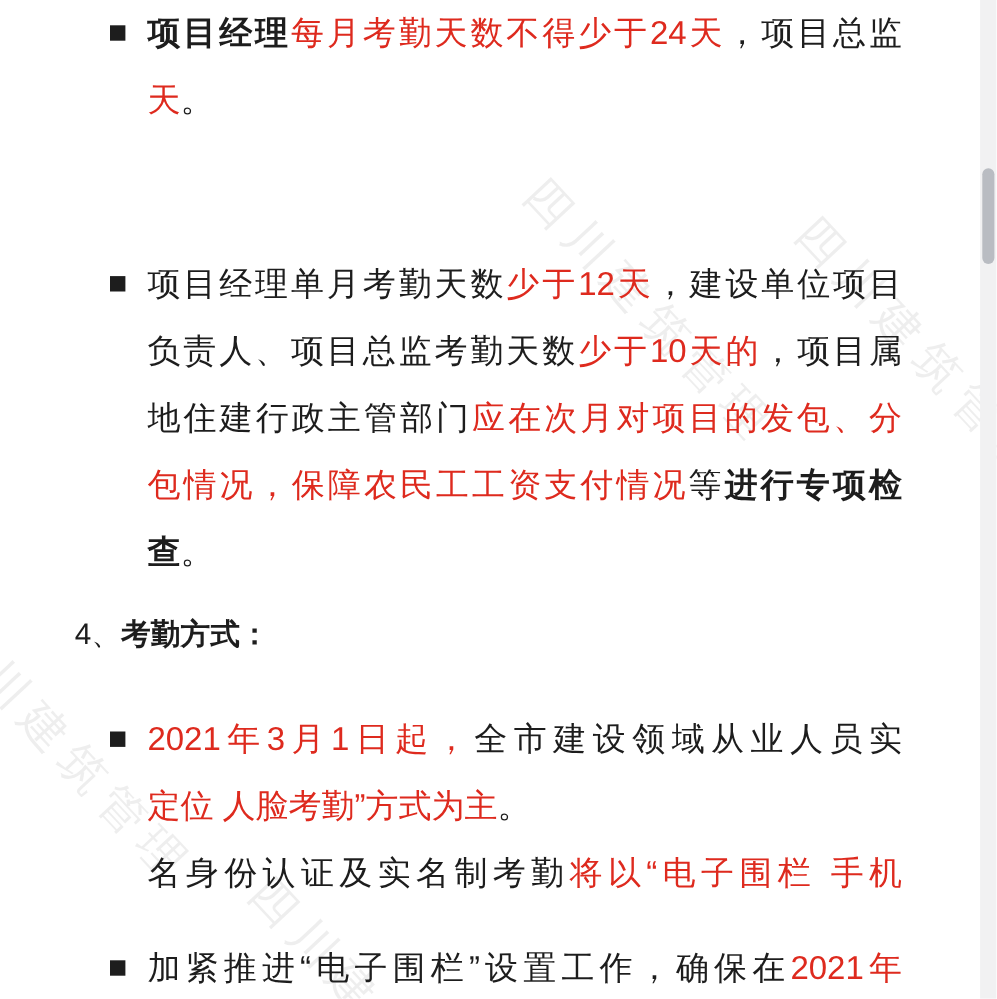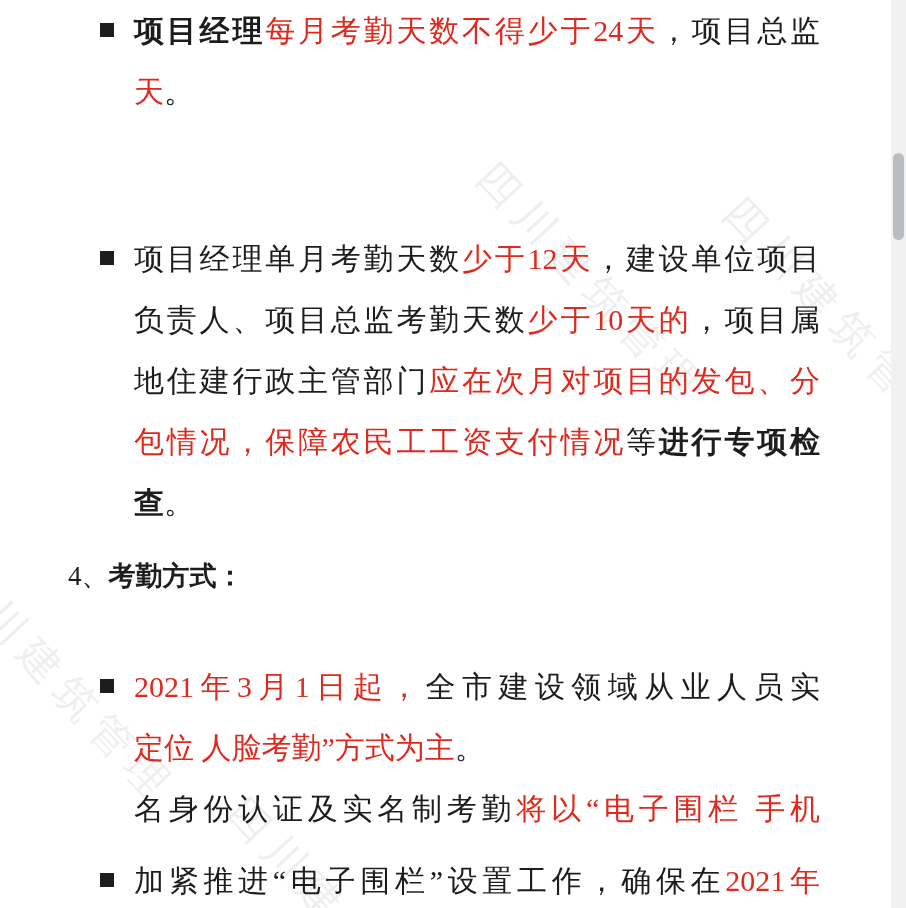--- a/index.html
+++ b/index.html
@@ -17,7 +17,6 @@
     color: var(--text-color, #1d1d1d);
     font-size:30px;
     line-height:61px;
-    font-family:Liberation Serif, serif;
   }
   .b1 { top:0px; }
   .b2 { top:228px; }

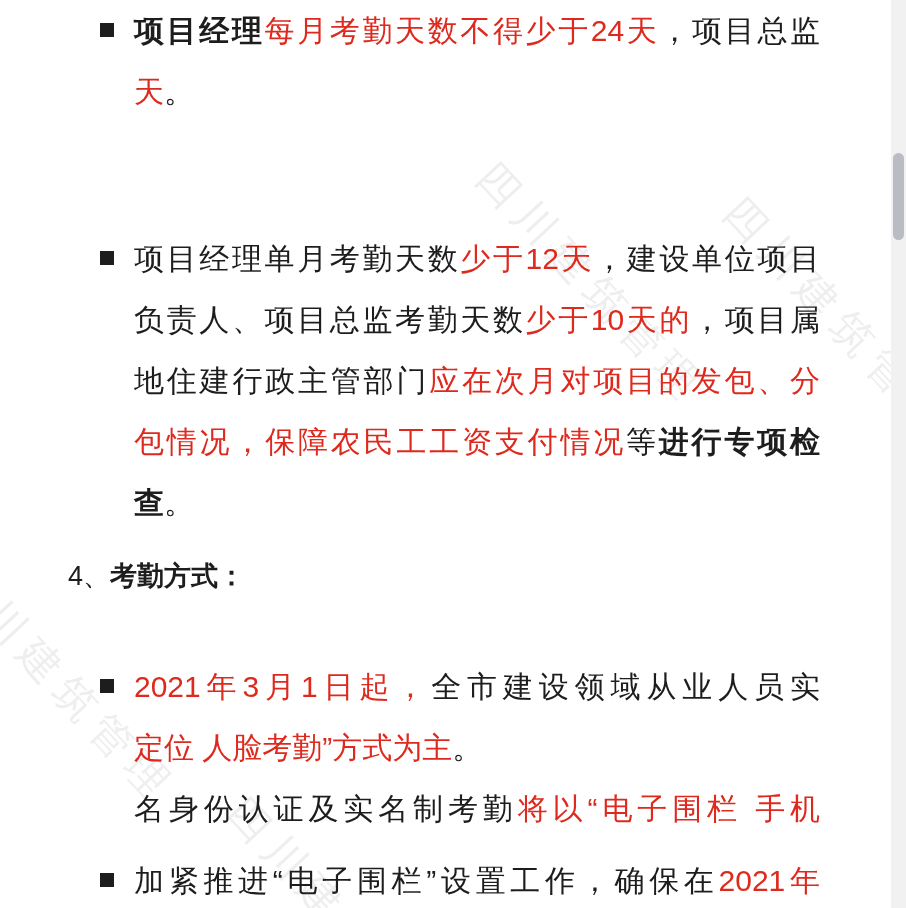--- a/index.html
+++ b/index.html
@@ -20,7 +20,7 @@
   }
   .b1 { top:0px; }
   .b2 { top:228px; }
-  .b3 { top:656px; }
+  .b3 { top:642px; }
   .b4 { top:850px; }
   .line {
     text-align:justify;

